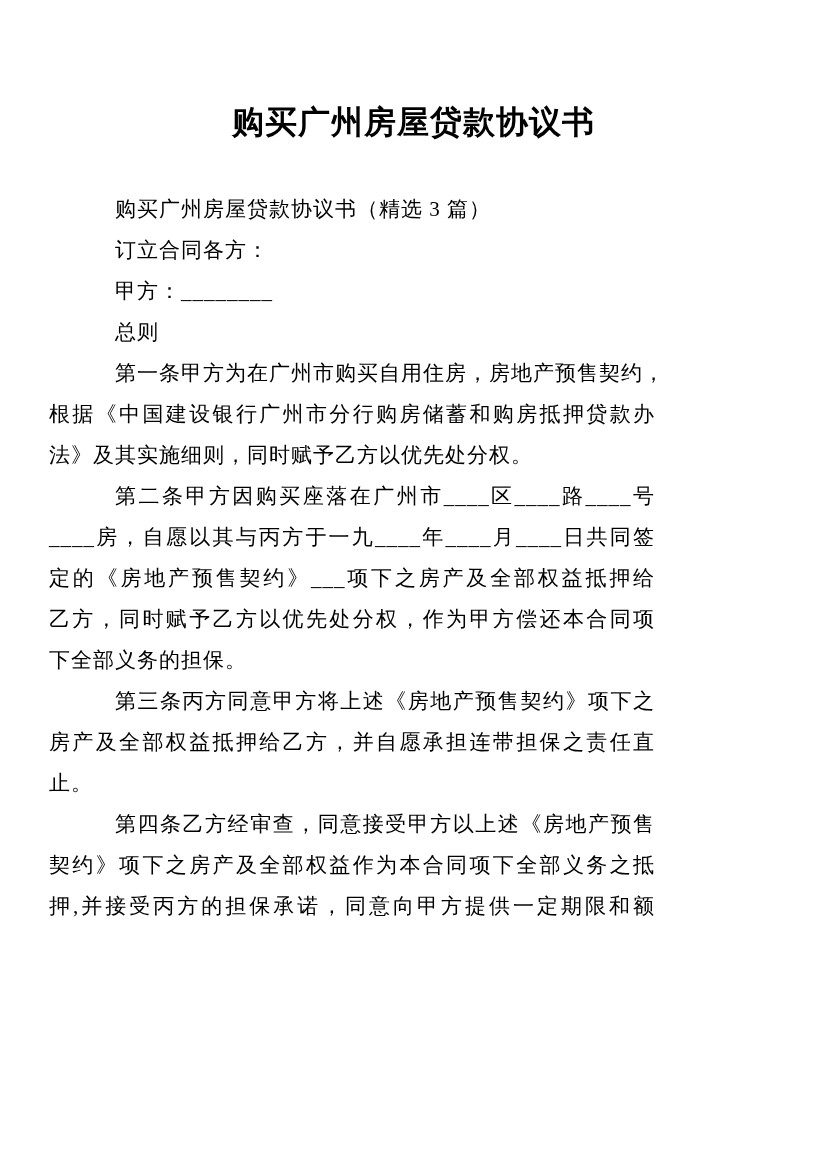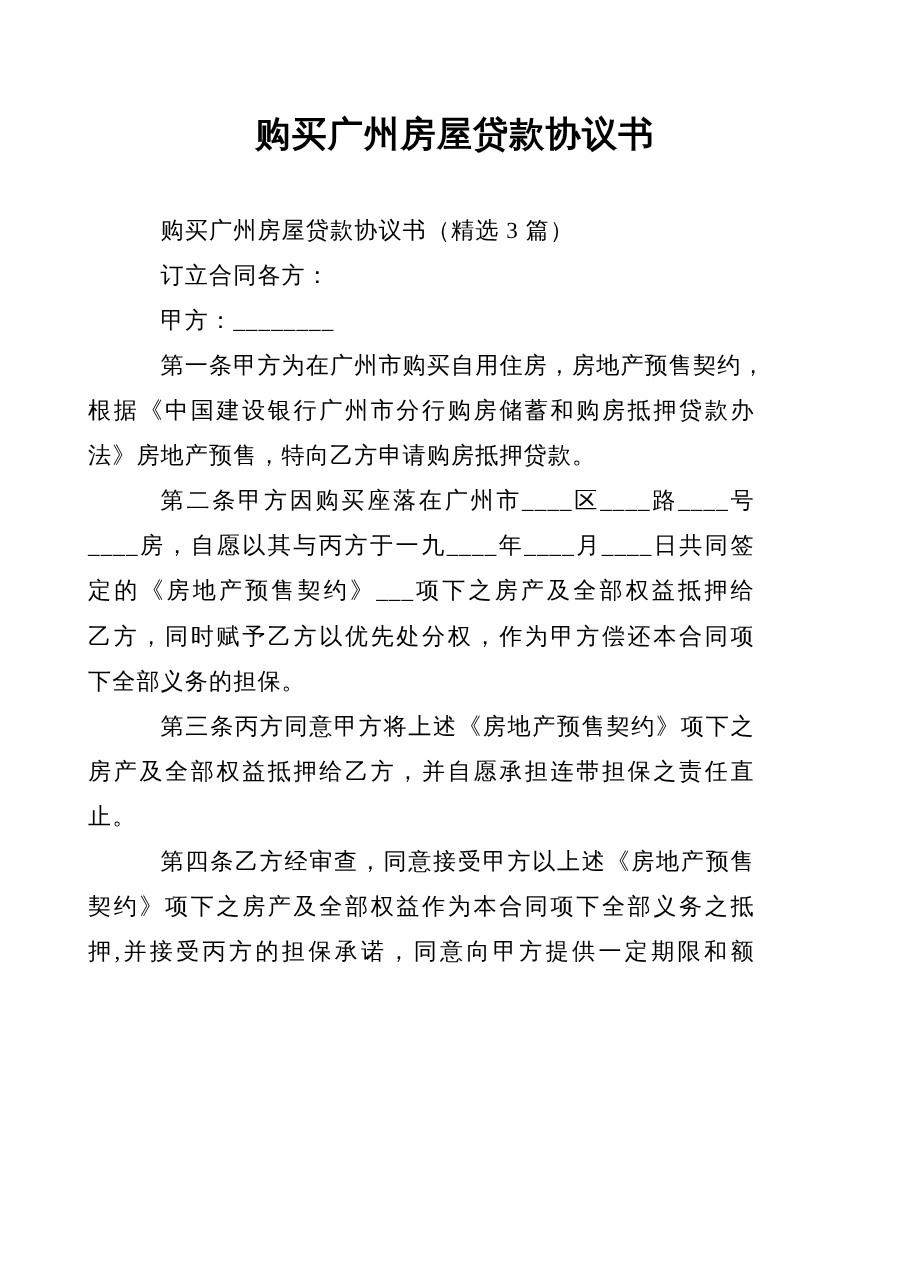--- a/index.html
+++ b/index.html
@@ -27,7 +27,7 @@
   }
   .doc-body {
     margin-top: 48px;
-    padding-left: 80px;
+    padding-left: 49px;
     width: 606px;
     font-family: "Liberation Serif", "DejaVu Serif", serif;
     font-weight: normal;

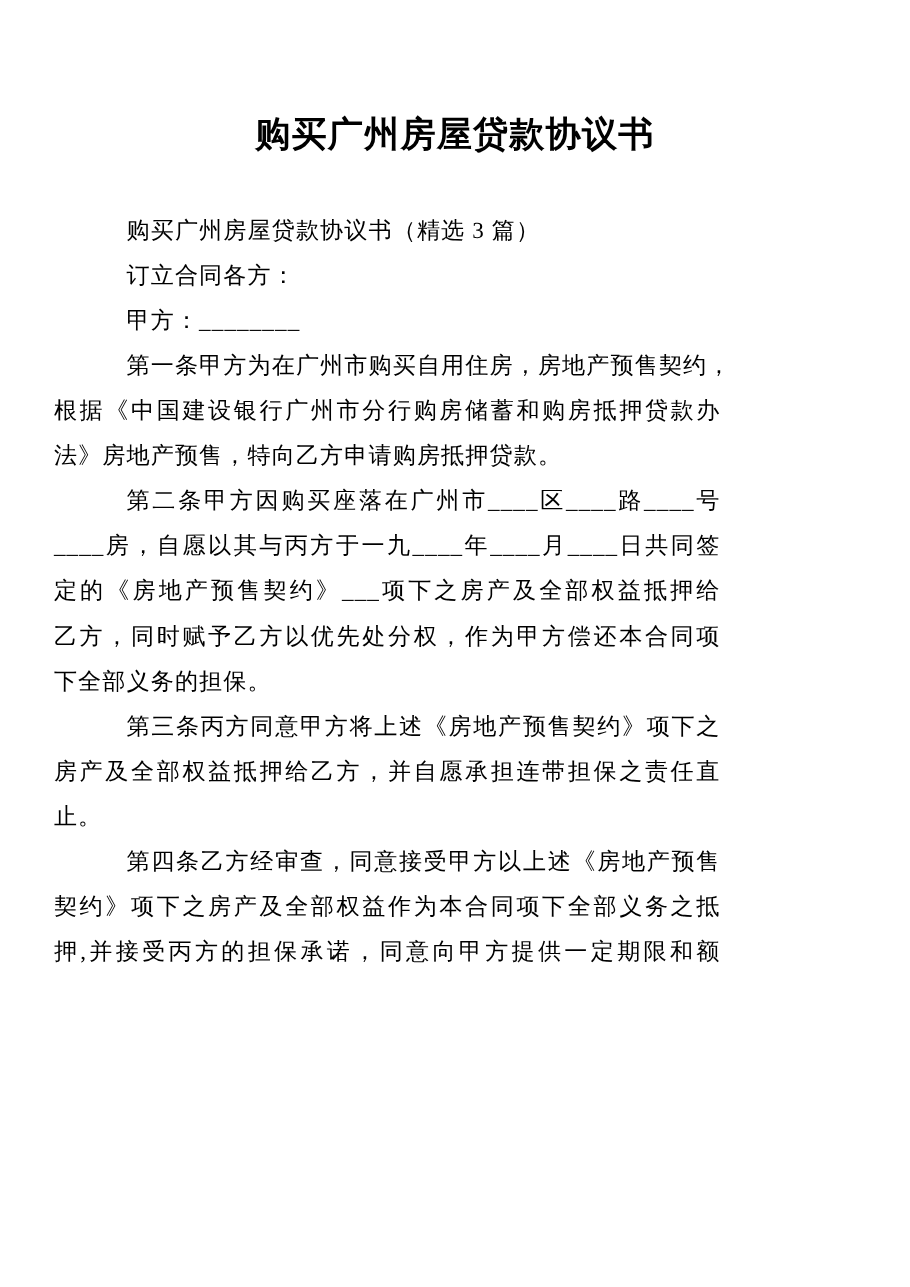--- a/index.html
+++ b/index.html
@@ -55,6 +55,7 @@
       <div class="line indent">购买广州房屋贷款协议书（精选 3 篇）</div>
       <div class="line indent">订立合同各方：</div>
       <div class="line indent">甲方：________</div>
+      <div class="line indent">总则</div>
       <div class="line indent just">第一条甲方为在广州市购买自用住房，房地产预售契约，</div>
       <div class="line just">根据《中国建设银行广州市分行购房储蓄和购房抵押贷款办</div>
       <div class="line">法》房地产预售，特向乙方申请购房抵押贷款。</div>

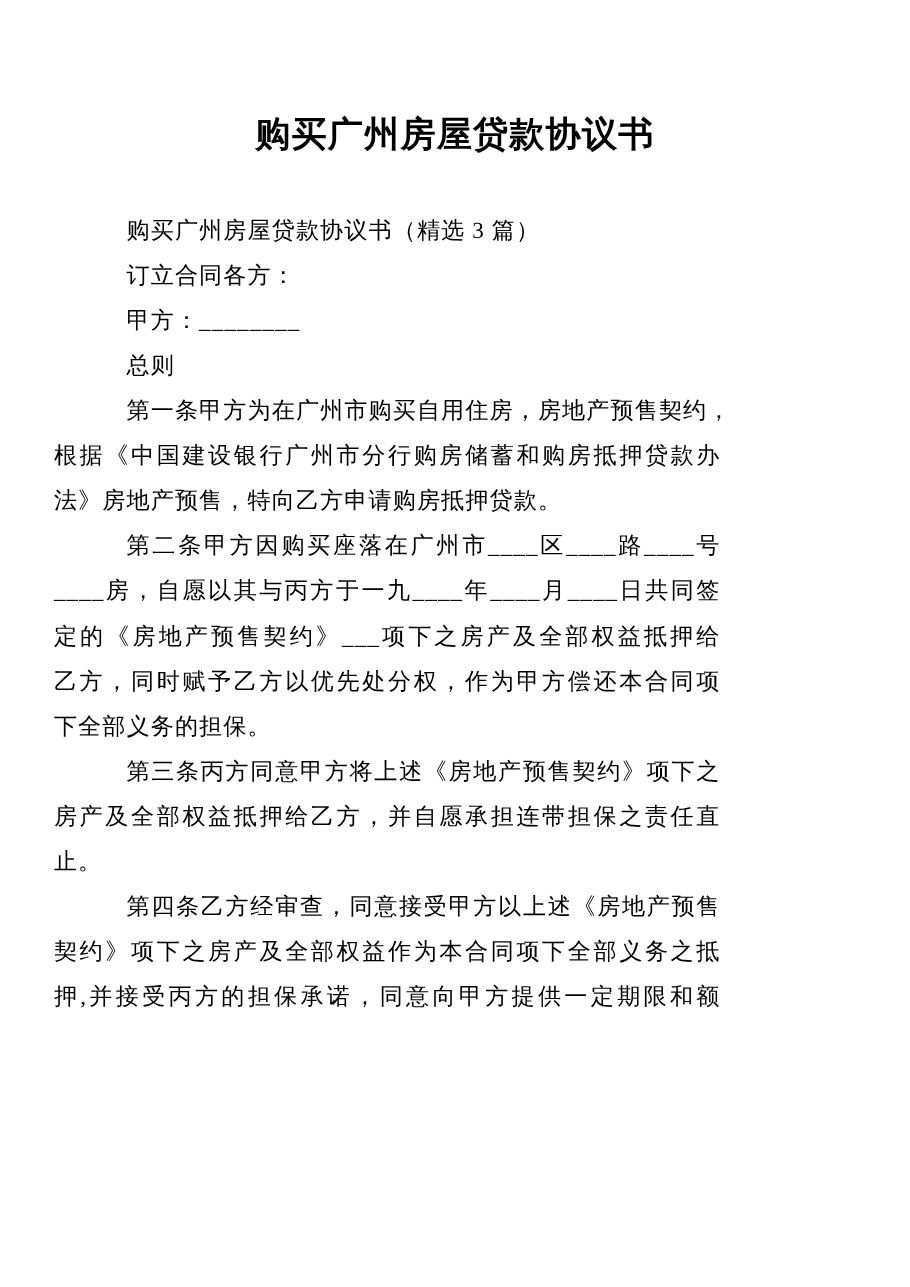--- a/index.html
+++ b/index.html
@@ -58,7 +58,7 @@
       <div class="line indent">总则</div>
       <div class="line indent just">第一条甲方为在广州市购买自用住房，房地产预售契约，</div>
       <div class="line just">根据《中国建设银行广州市分行购房储蓄和购房抵押贷款办</div>
-      <div class="line">法》房地产预售，特向乙方申请购房抵押贷款。</div>
+      <div class="line">法》及其实施细则，同时赋予乙方以优先处分权。</div>
       <div class="line indent just">第二条甲方因购买座落在广州市____区____路____号</div>
       <div class="line just">____房，自愿以其与丙方于一九____年____月____日共同签</div>
       <div class="line just">定的《房地产预售契约》___项下之房产及全部权益抵押给</div>

